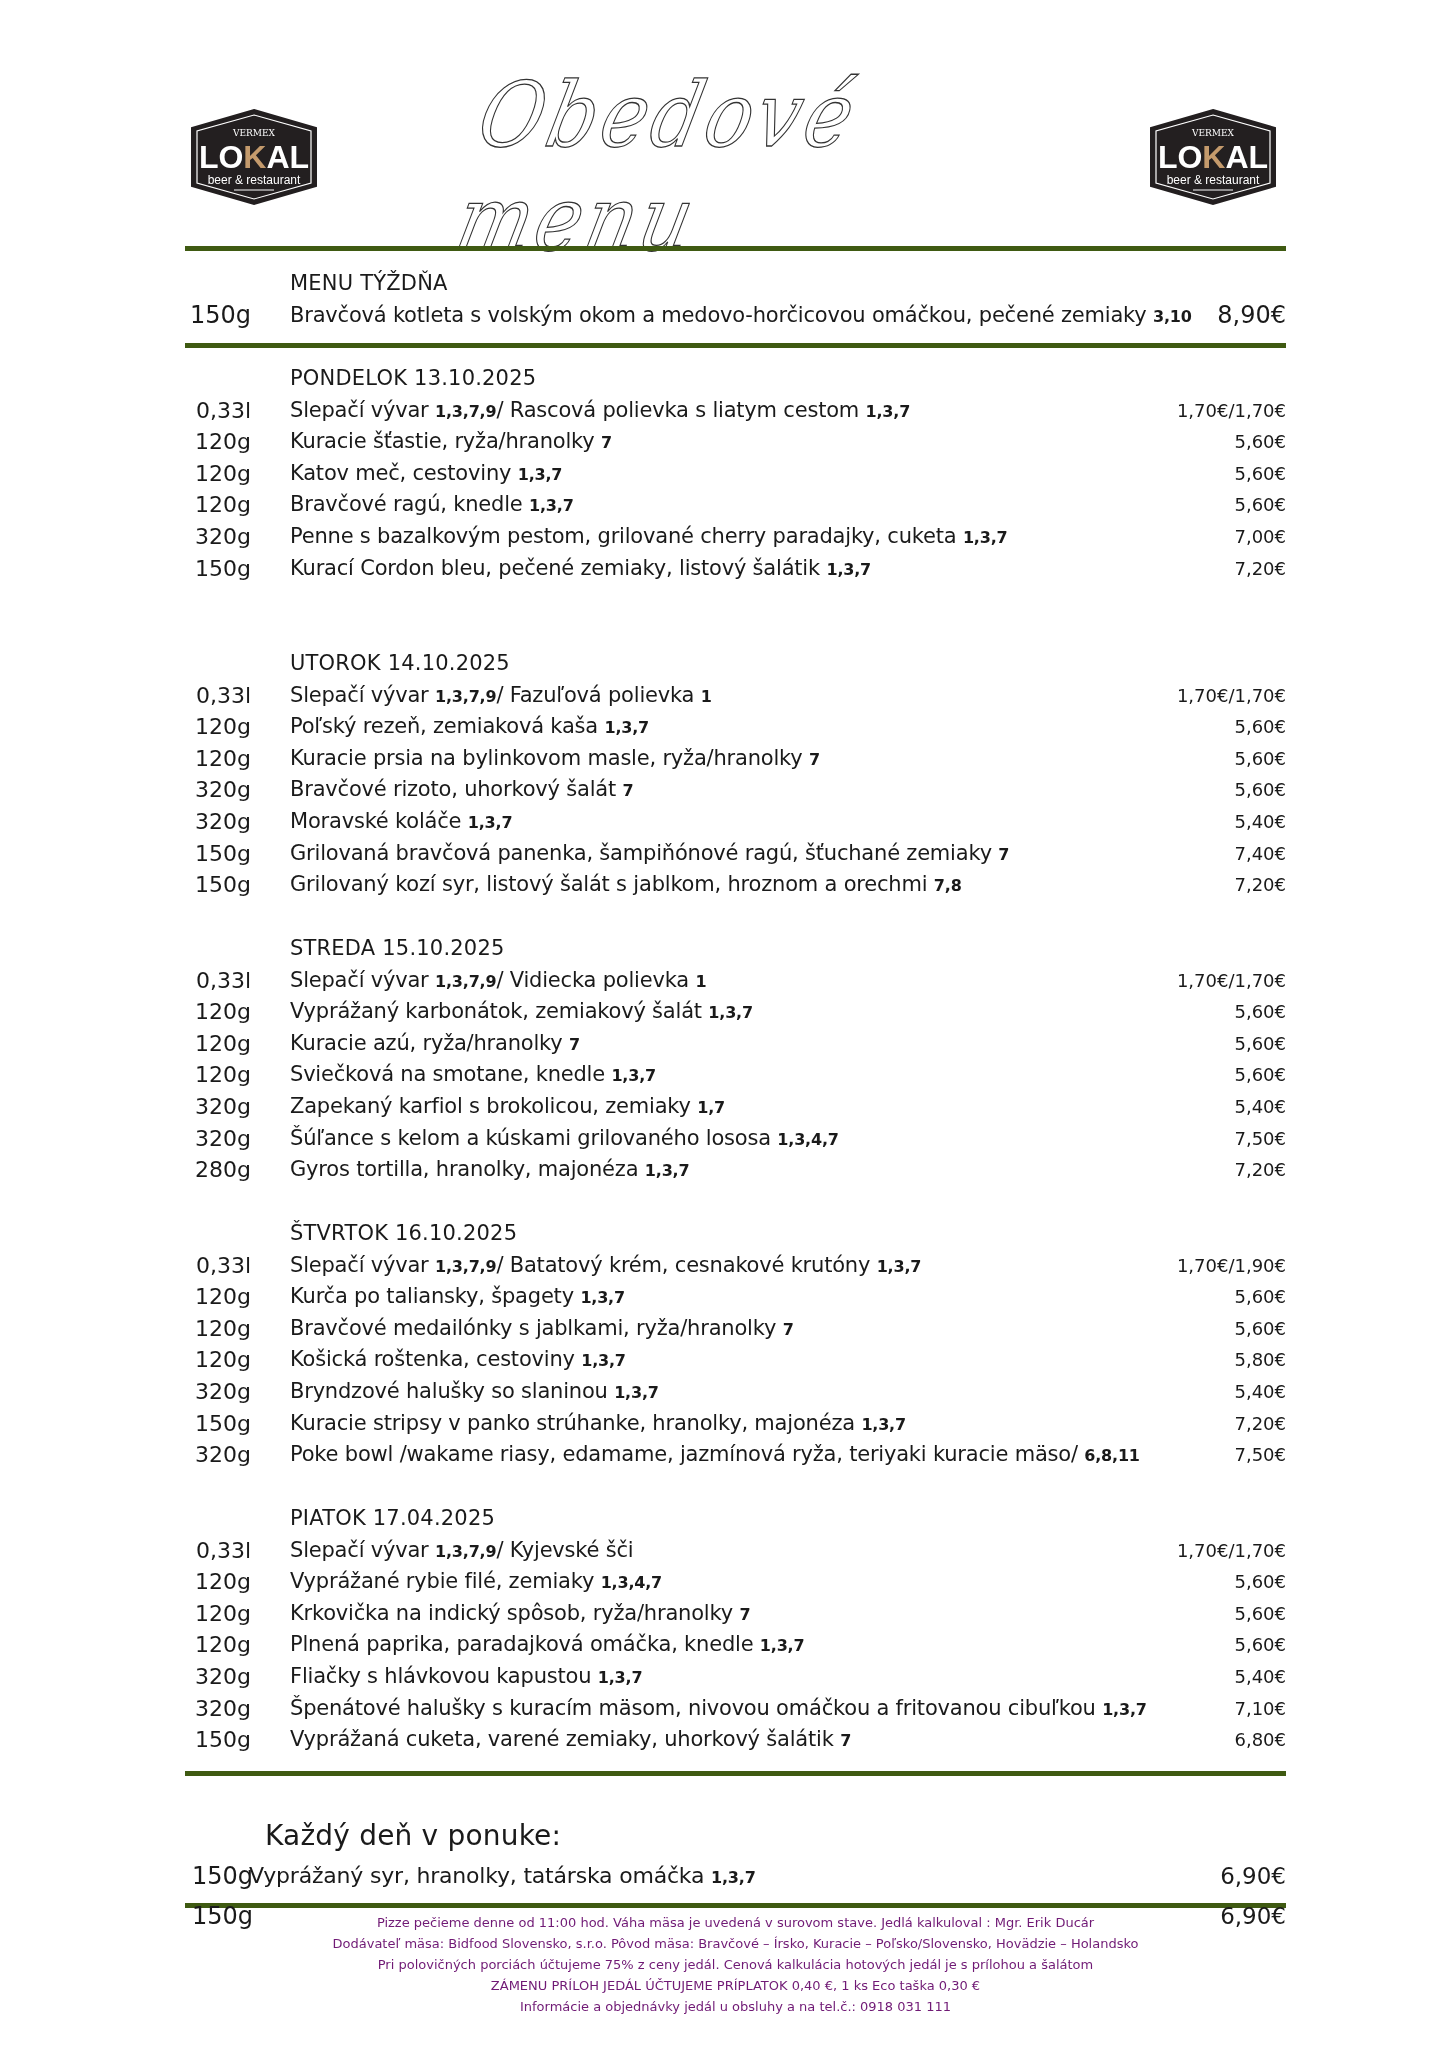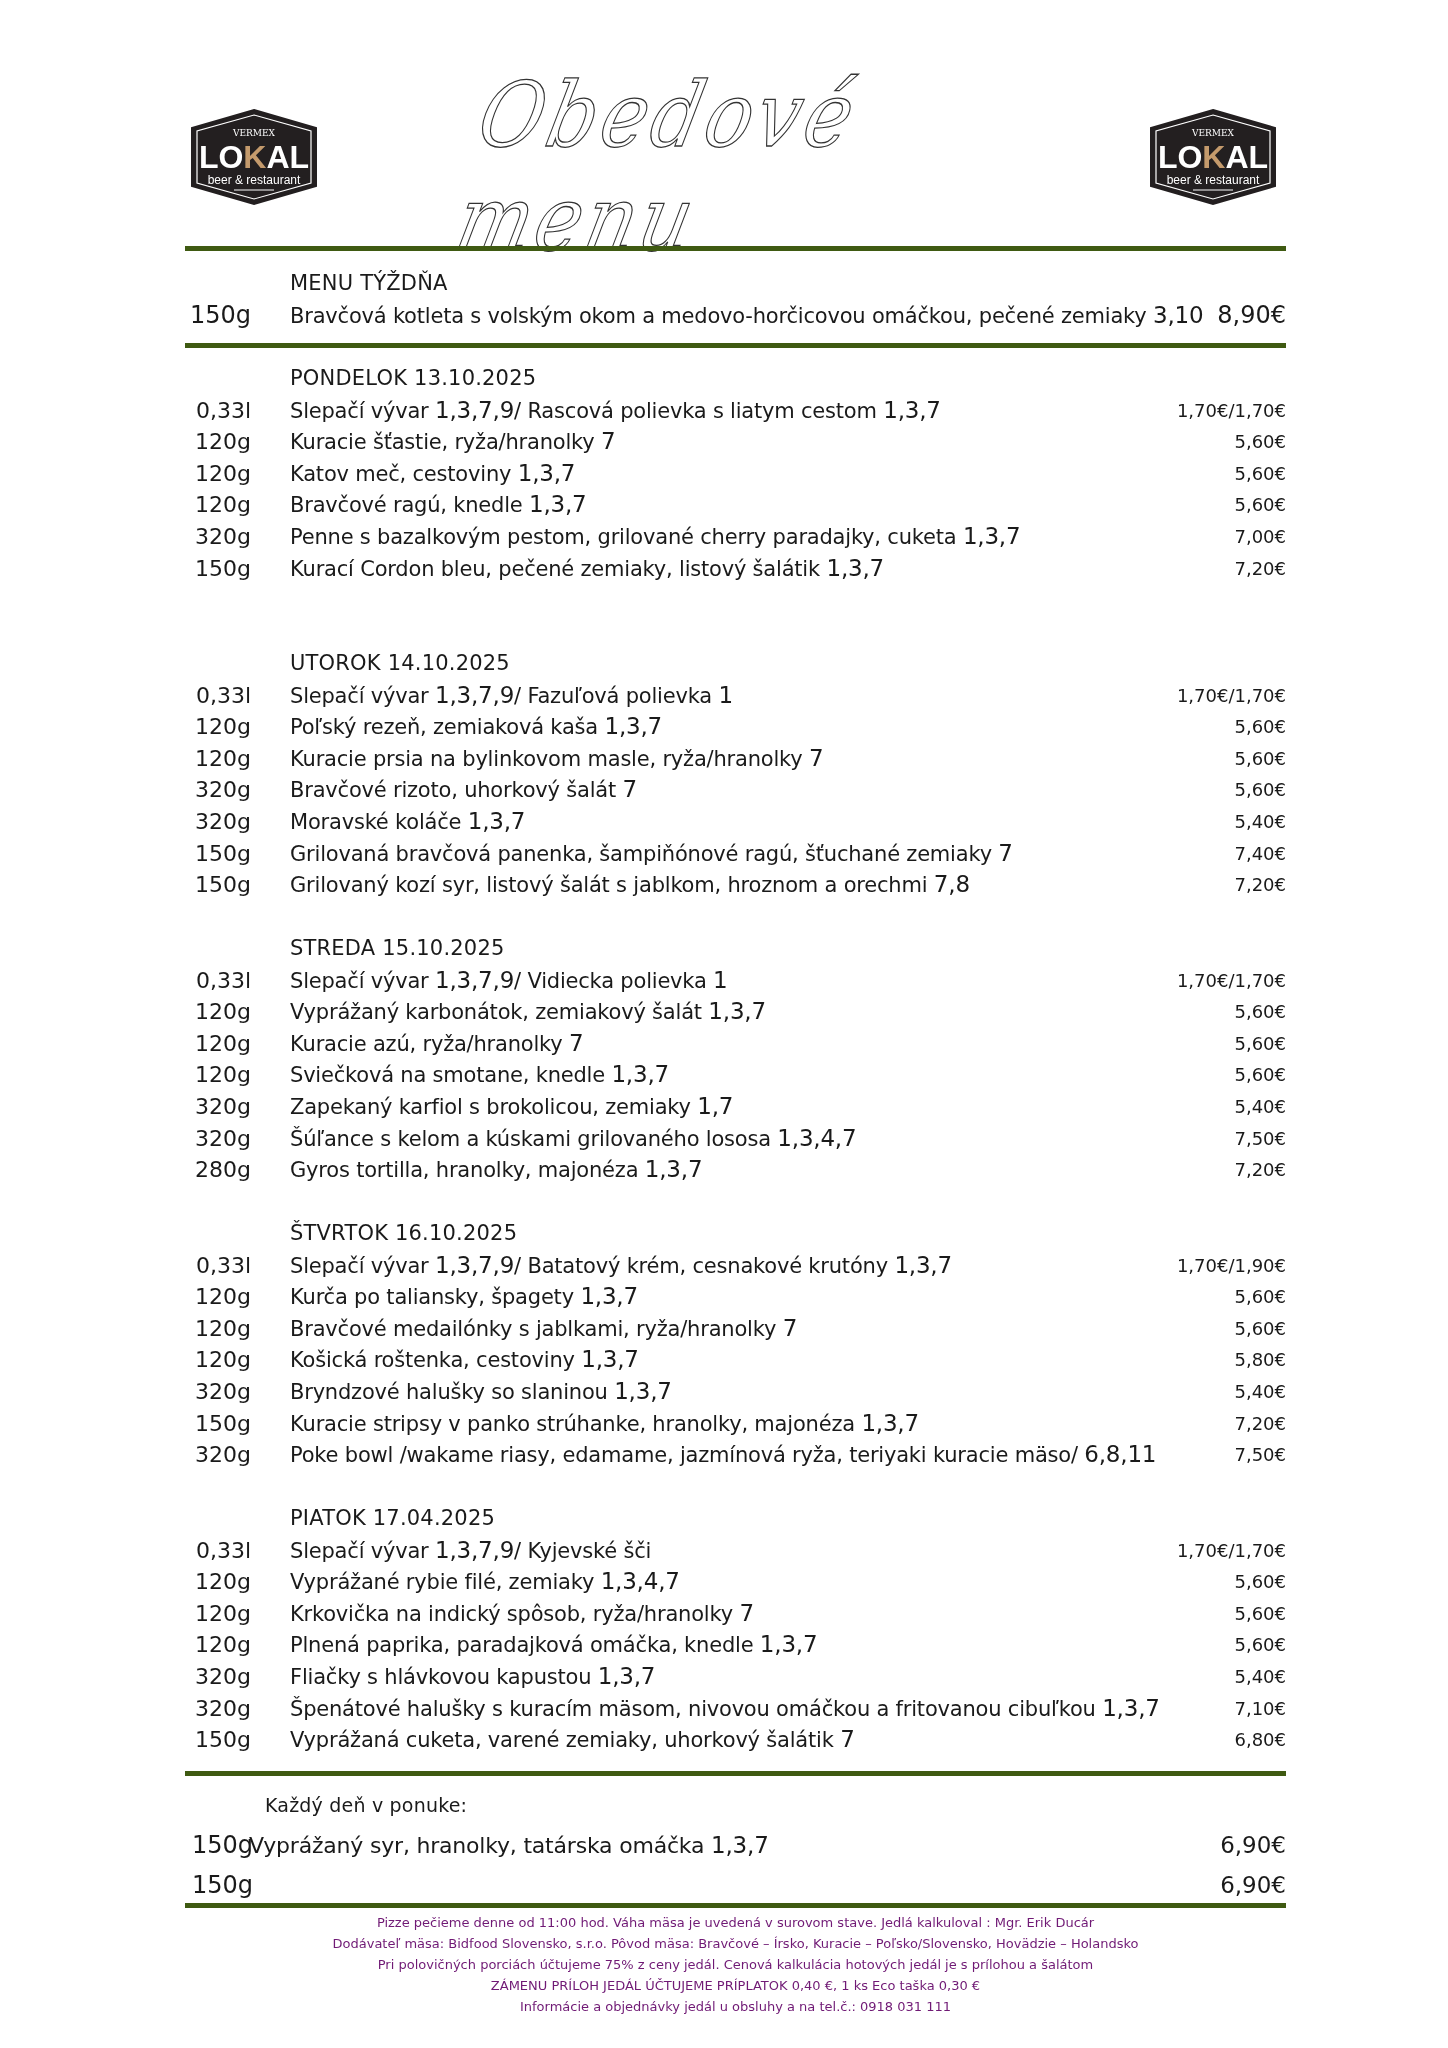--- a/index.html
+++ b/index.html
@@ -33,7 +33,7 @@
   .heading { padding-left: 105px; font-size: 21px; letter-spacing: 0.2px; }
   .w { position: absolute; left: 0; width: 66px; text-align: right; font-size: 22px; }
   .d { position: absolute; left: 105px; letter-spacing: -0.2px; }
-  .d .al { font-size: 23px; }
+  .d .al { font-size: 16px; font-weight: bold; }
   .p { position: absolute; right: 0; text-align: right; font-size: 18px; }
   .weekly .w { font-size: 24px; }
   .weekly .p { font-size: 24px; }

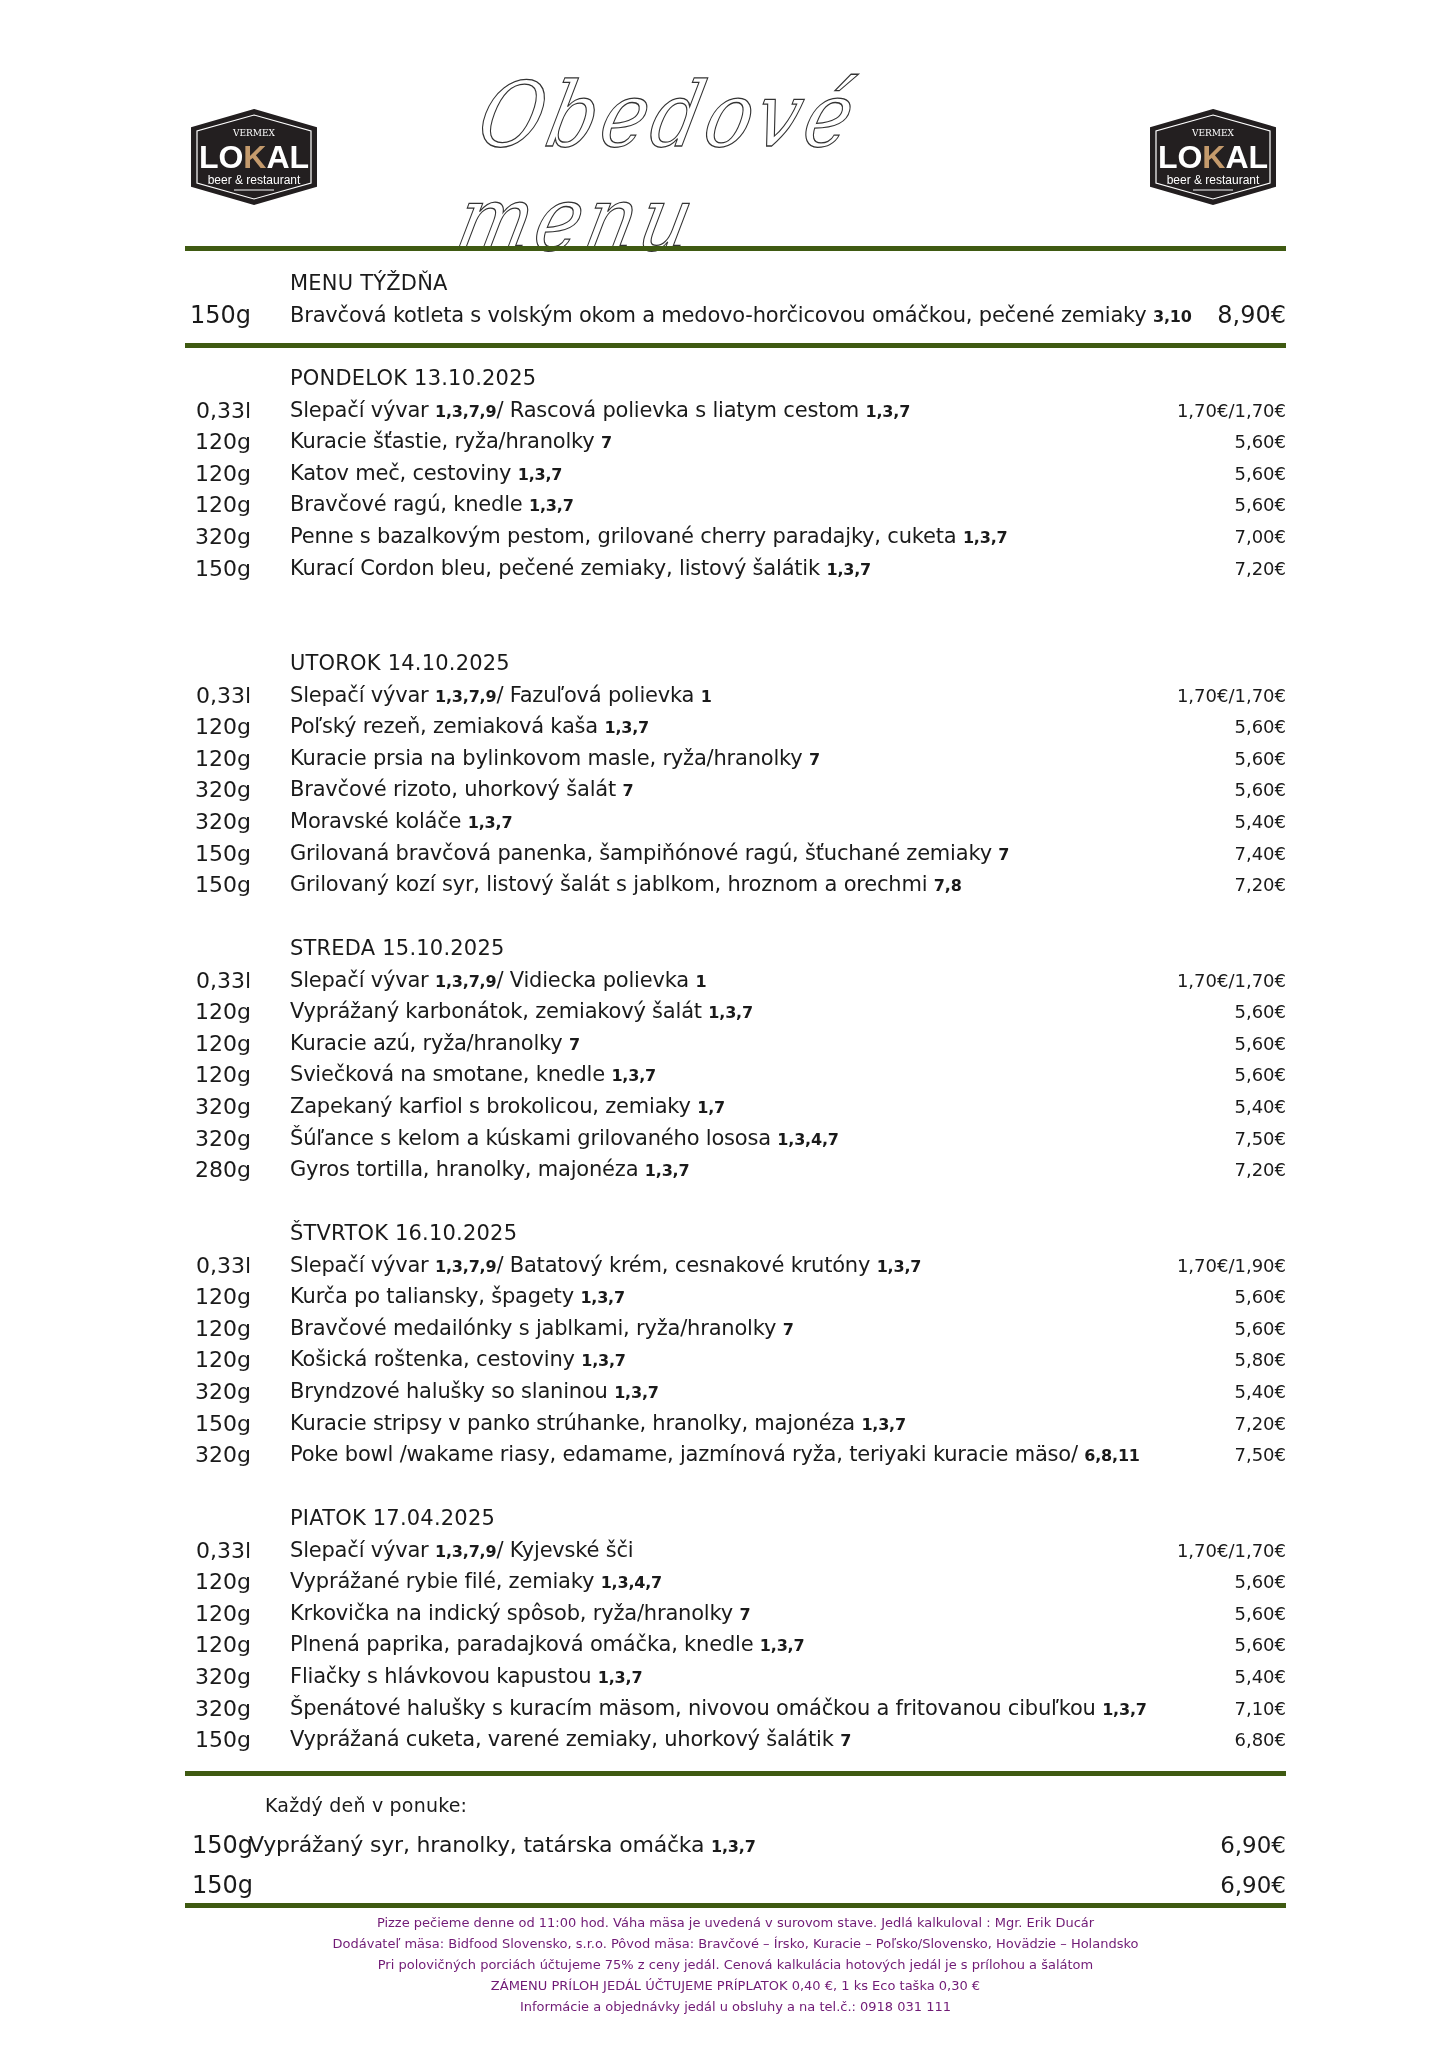--- a/index.html
+++ b/index.html
@@ -40,7 +40,7 @@
   .daily .row { height: 40px; line-height: 40px; }
   .daily .w { font-size: 24px; left: 0; width: 68px; }
   .daily .d { left: 64px; font-size: 22px; }
-  .daily .heading { padding-left: 80px; font-size: 19px; }
+  .daily .heading { padding-left: 80px; font-size: 28px; margin-top: 31px; }
   .daily .p { font-size: 23px; }
   .footer {
     position: absolute; left: 185px; width: 1101px; top: 1912px;

